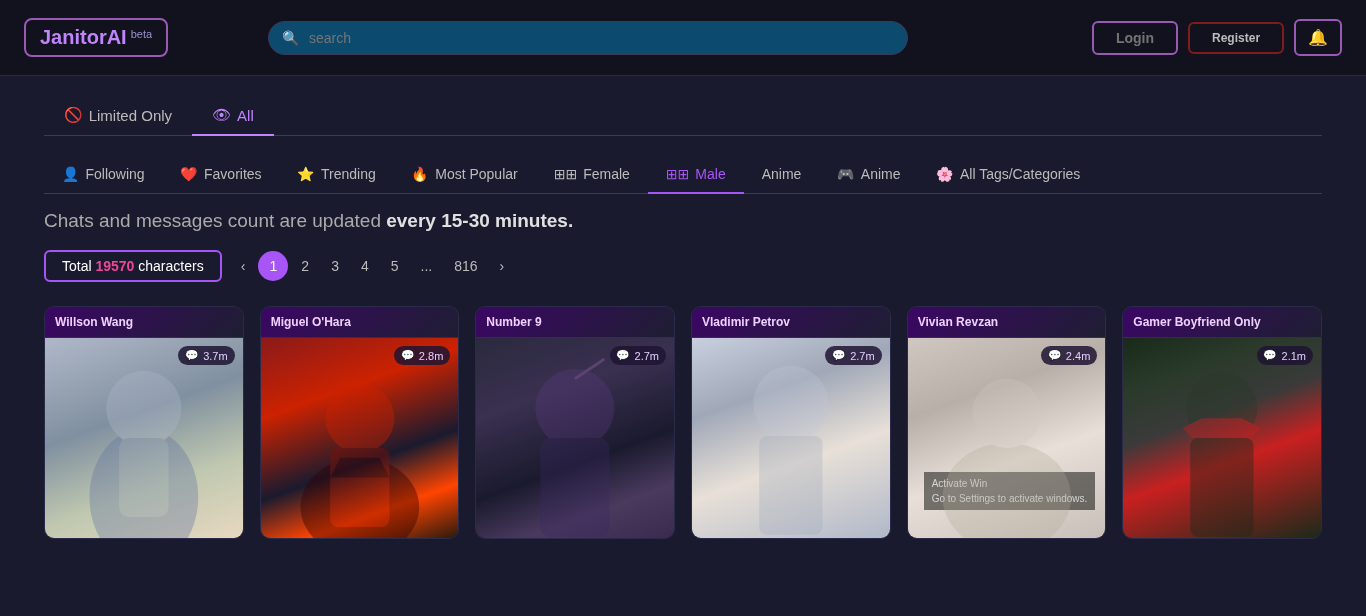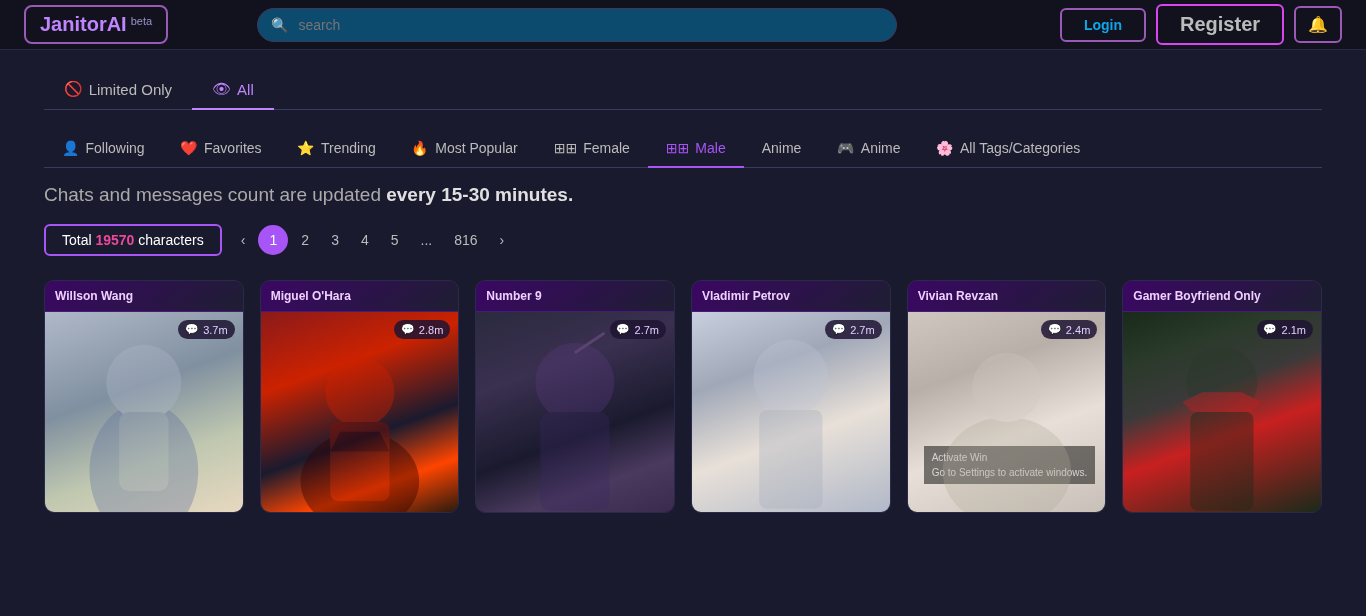--- a/index.html
+++ b/index.html
@@ -17,7 +17,7 @@
       display: flex;
       align-items: center;
       padding: 0 24px;
-      height: 50px;
+      height: 76px;
       border-bottom: 1px solid #2a2a3e;
       gap: 16px;
     }

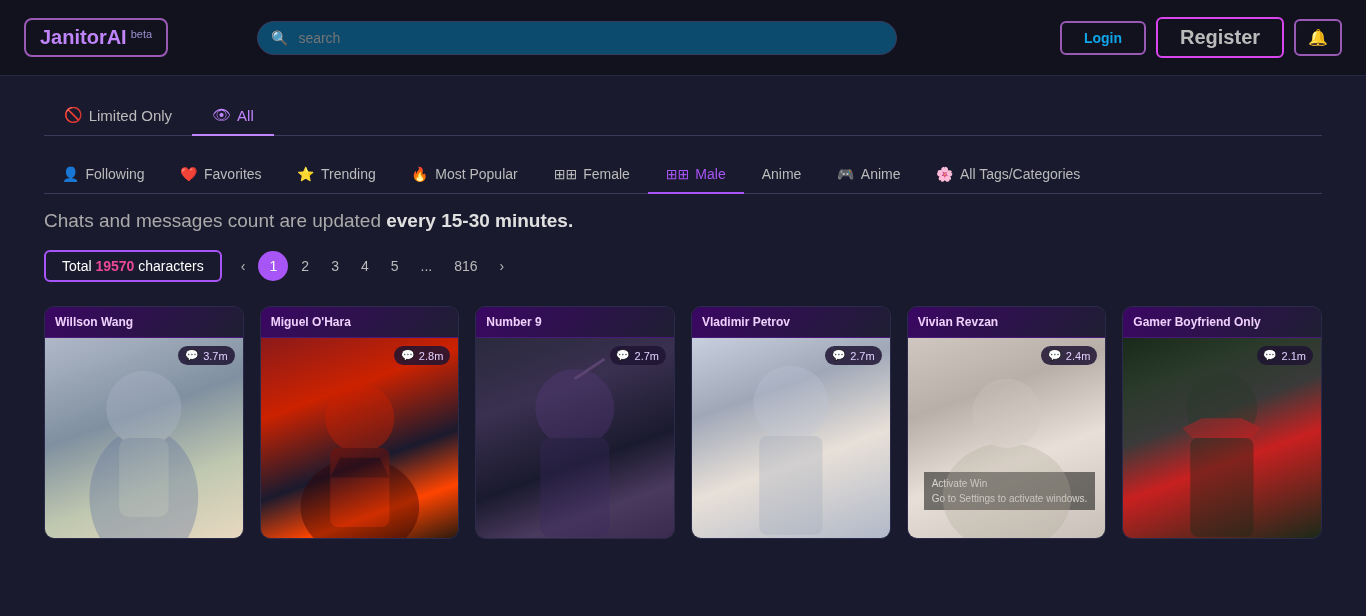--- a/index.html
+++ b/index.html
@@ -74,7 +74,7 @@
     .btn-login {
       background: transparent;
       border: 2px solid #9b59b6;
-      color: #0ea5e9;
+      color: #737373;
       padding: 7px 22px;
       border-radius: 6px;
       cursor: pointer;

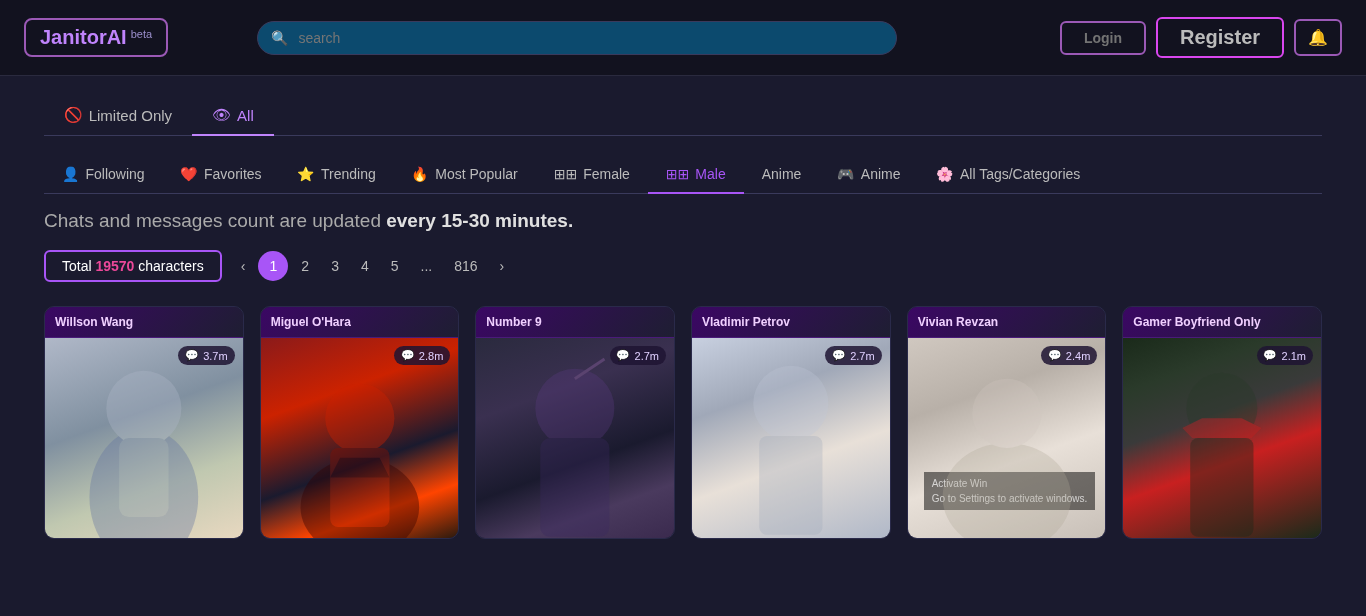--- a/index.html
+++ b/index.html
@@ -83,12 +83,12 @@
     }
     .btn-register {
       background: transparent;
-      border: 2px solid #d946ef;
+      border: 2px solid #7f1d1d;
       color: #bbb;
       padding: 7px 22px;
       border-radius: 6px;
       cursor: pointer;
-      font-size: 20px;
+      font-size: 12px;
       font-weight: 600;
     }
     .btn-notify {

